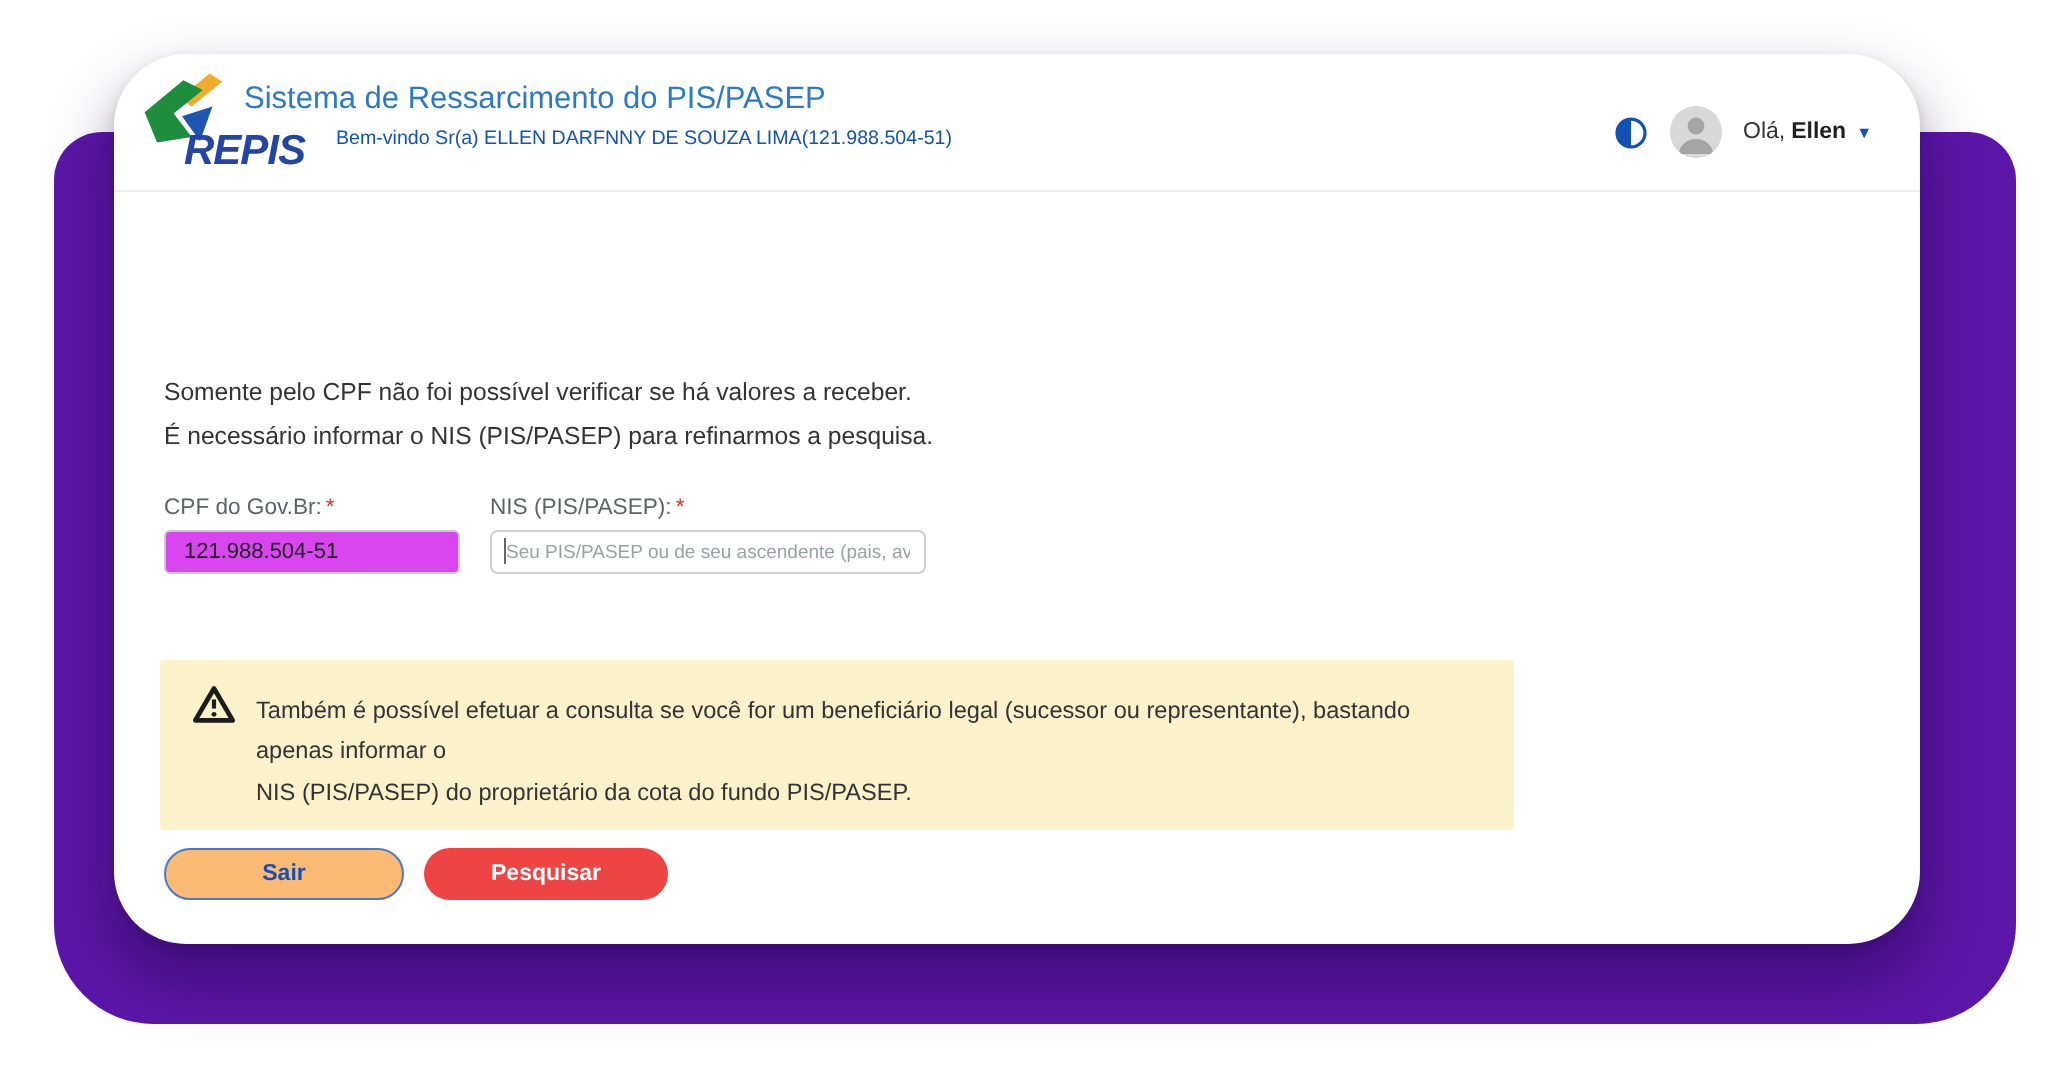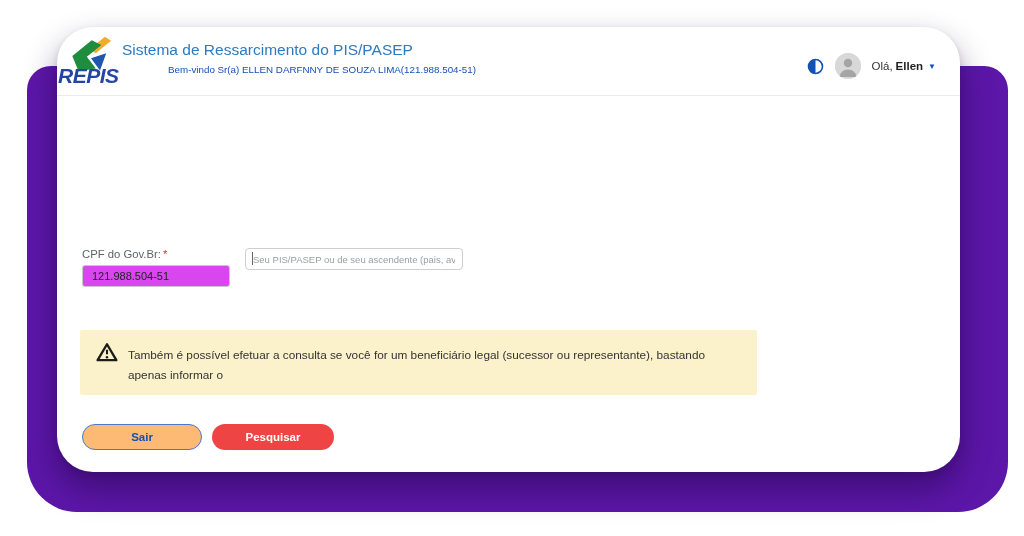--- a/index.html
+++ b/index.html
@@ -28,7 +28,7 @@
   .logo svg{display:block;margin-left:12px;}
   .logo-text{
     font-size:21px;font-weight:800;font-style:italic;color:#2545a4;
-    letter-spacing:-0.5px;line-height:1;margin-top:-7px;
+    letter-spacing:-0.5px;line-height:1;margin-top:-7px;padding-left:34px;
   }
   .titles{position:absolute;left:65px;top:14px;}
   .app-title{font-size:15.5px;color:#2c7ac2;font-weight:400;}

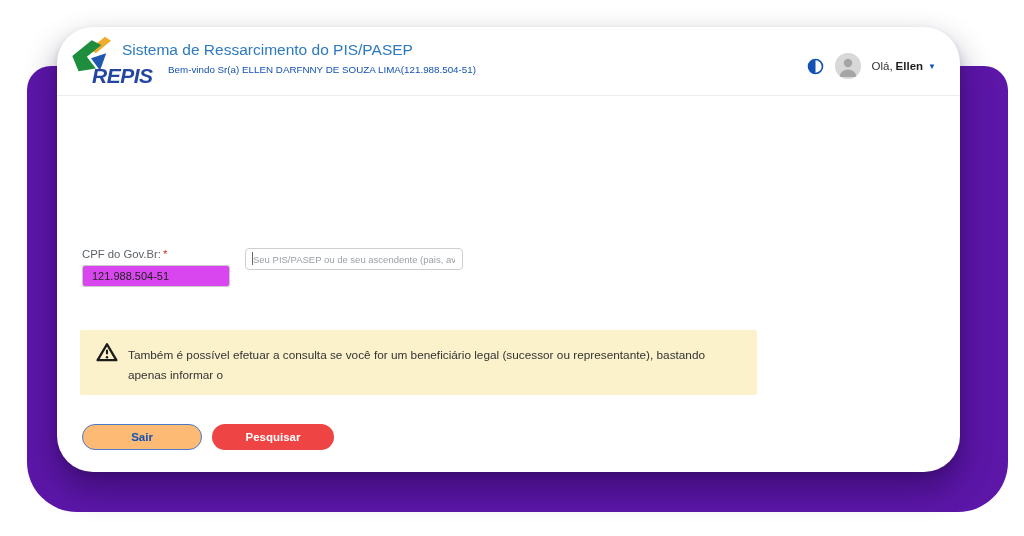--- a/index.html
+++ b/index.html
@@ -134,6 +134,10 @@
   </div>
 
 
+  <div class="info-text">
+    <div>Somente pelo CPF não foi possível verificar se há valores a receber.</div>
+    <div>É necessário informar o NIS (PIS/PASEP) para refinarmos a pesquisa.</div>
+  </div>
 
   <div class="field field-cpf">
     <div class="field-label"><span>CPF do Gov.Br:</span><span class="req">*</span></div>

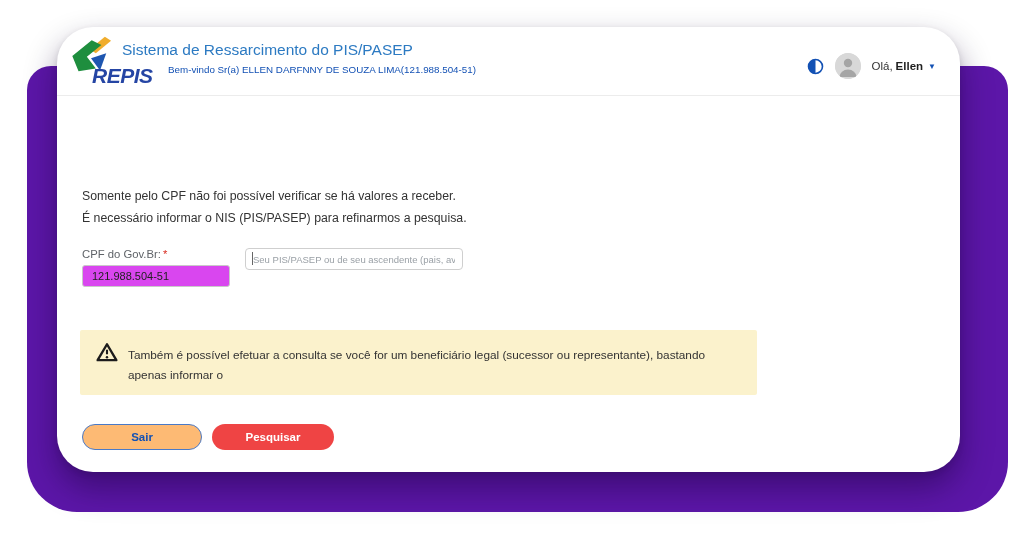--- a/index.html
+++ b/index.html
@@ -145,6 +145,7 @@
   </div>
 
   <div class="field field-nis">
+    <div class="field-label"><span>NIS (PIS/PASEP):</span><span class="req">*</span></div>
     <span class="nis-wrap">
       <input class="input input-nis" type="text" placeholder="Seu PIS/PASEP ou de seu ascendente (pais, avós, etc.)" style="">
       <span class="text-cursor"></span>

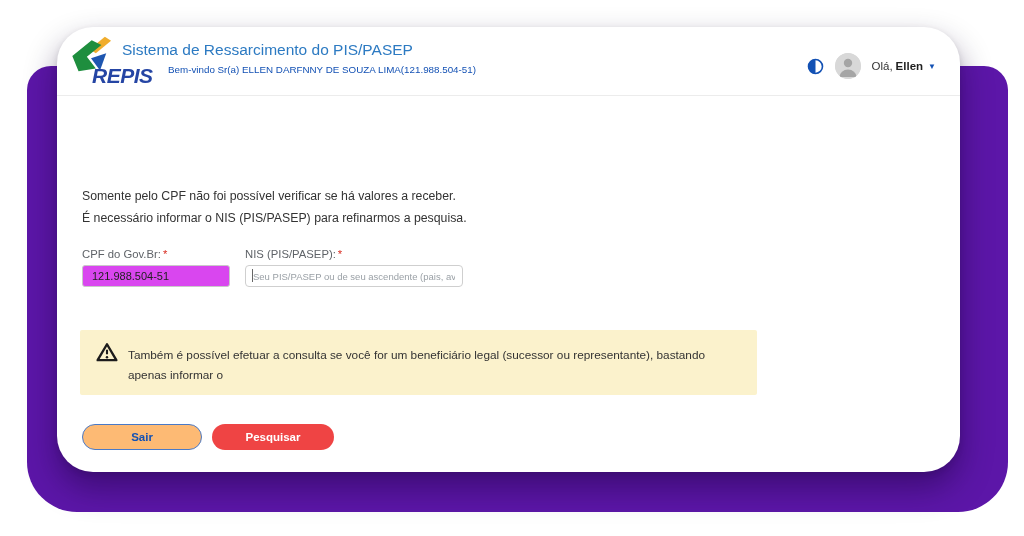--- a/index.html
+++ b/index.html
@@ -159,6 +159,7 @@
       <circle cx="12" cy="16.7" r="1.35" fill="#1c1c1c"></circle>
     </svg>
     <div>Também é possível efetuar a consulta se você for um beneficiário legal (sucessor ou representante), bastando apenas informar o</div>
+    <div>NIS (PIS/PASEP) do proprietário da cota do fundo PIS/PASEP.</div>
   </div>
 
   <div class="actions">

